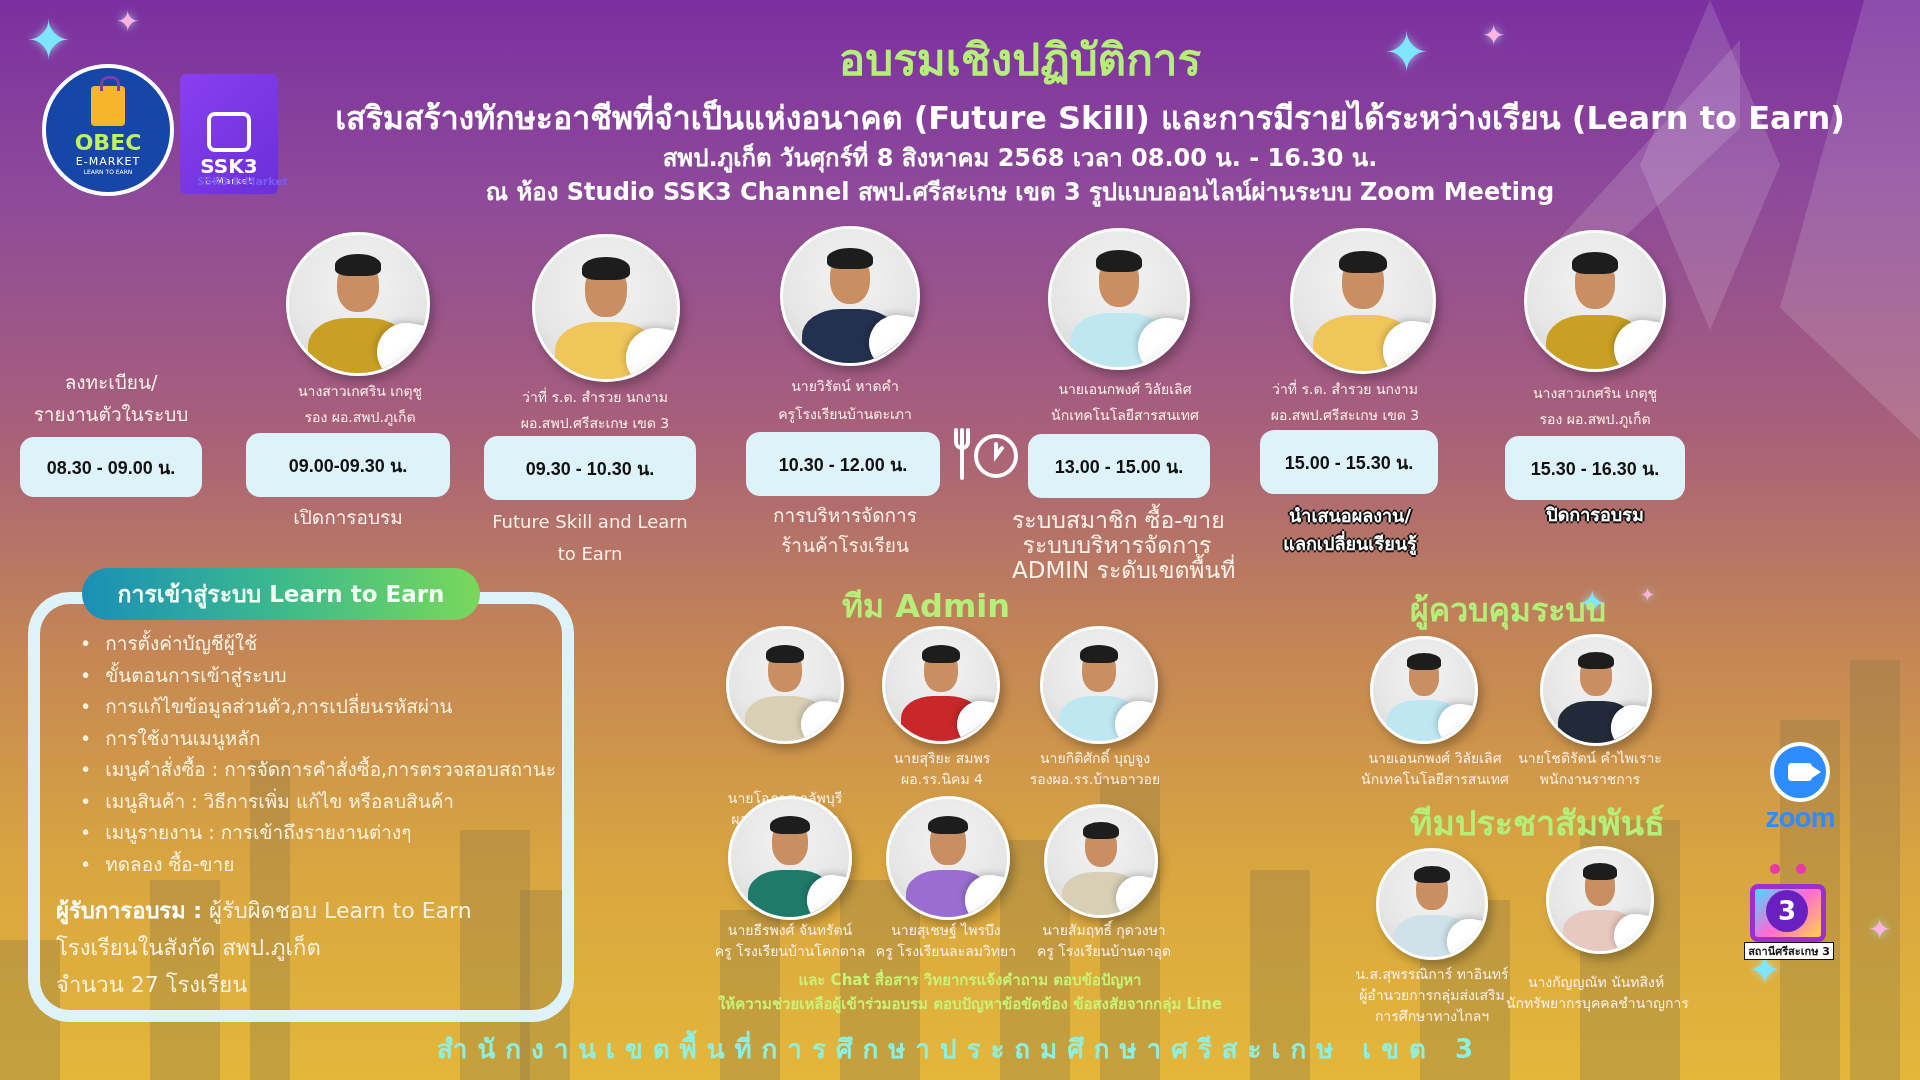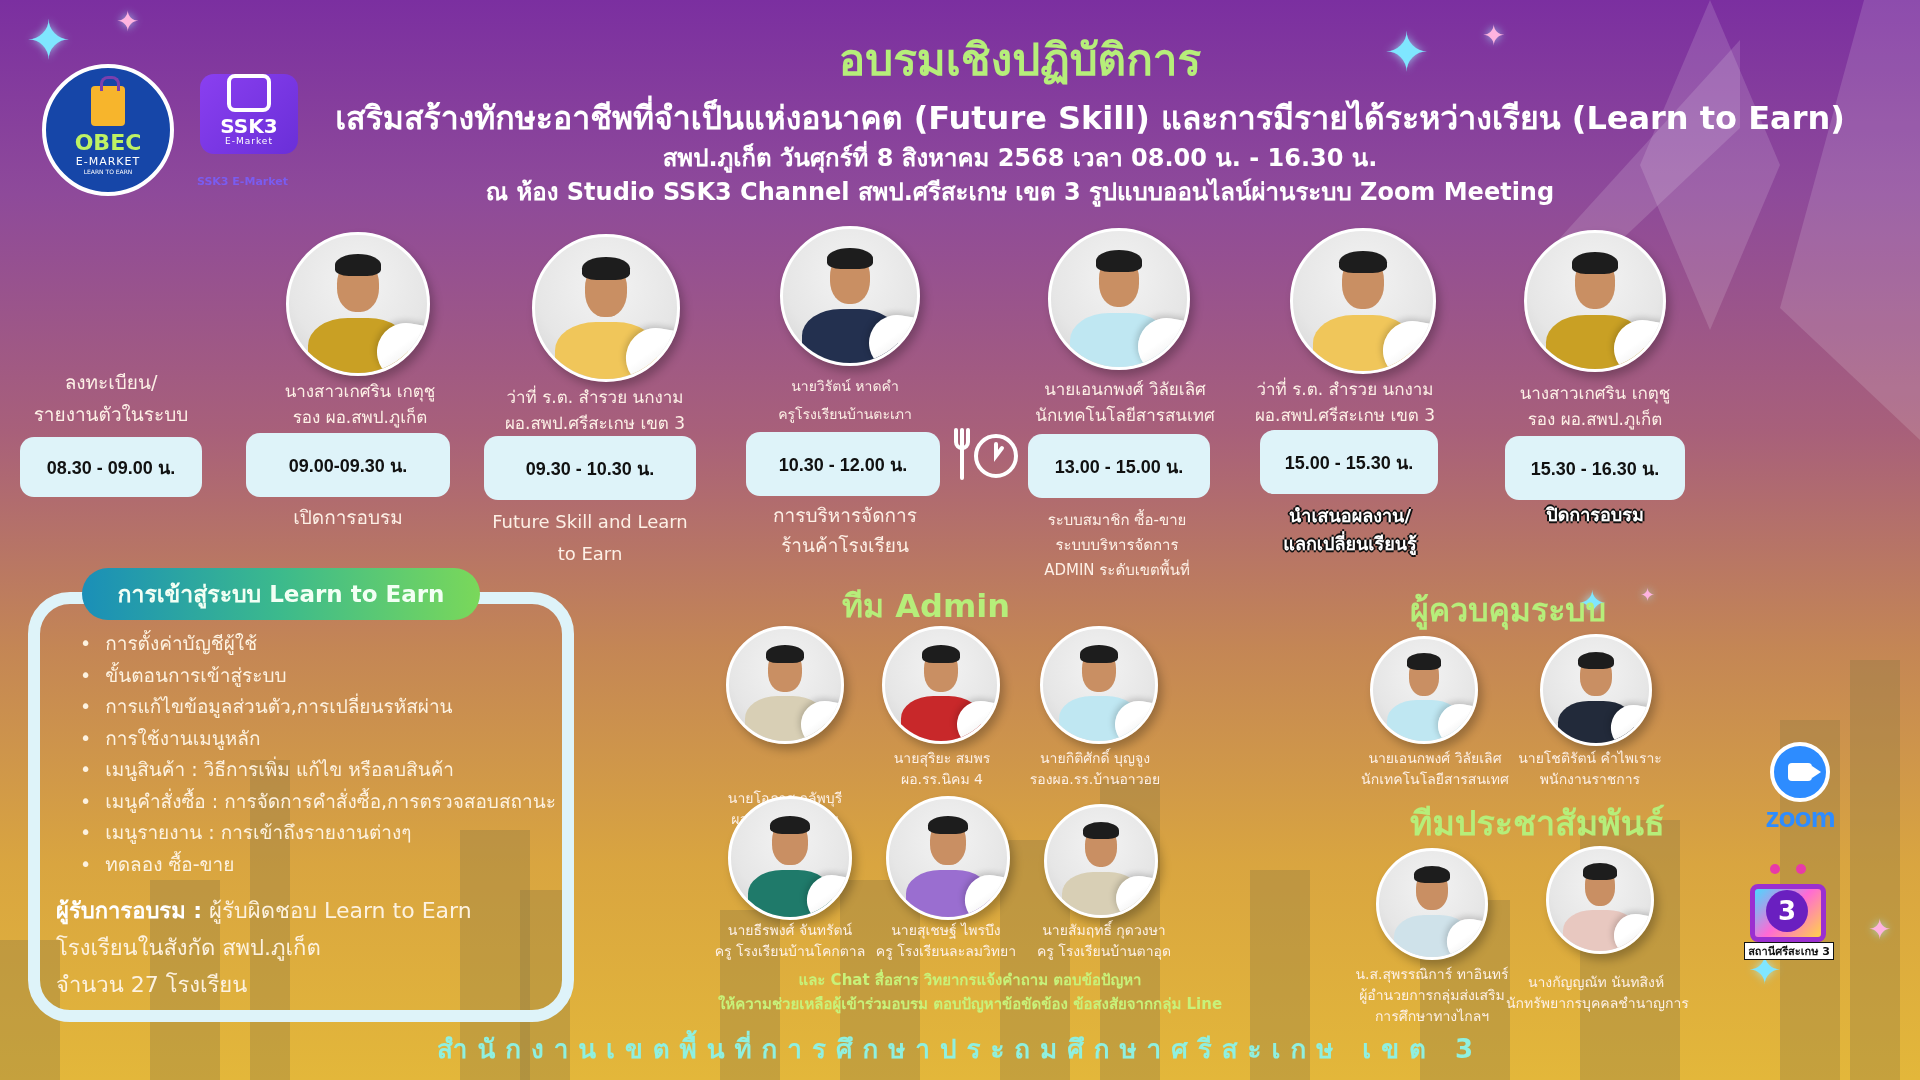--- a/index.html
+++ b/index.html
@@ -27,7 +27,7 @@
   .logo-obec .t1 { font-size: 22px; font-weight: bold; color: #bef264; }
   .logo-obec .t2 { font-size: 11px; letter-spacing: 1px; color: #fff; }
   .logo-obec .t3 { font-size: 6px; color: #fff; }
-  .logo-ssk3 { left: 200px; top: 74px; width: 98px; height: 80px; border-radius: 14px; background: linear-gradient(135deg,#8a3ff0,#6a2fd8); display: flex; flex-direction: column; align-items: center; justify-content: flex-end; padding-bottom: 8px; }
+  .logo-ssk3 { left: 180px; top: 74px; width: 98px; height: 120px; border-radius: 6px; background: linear-gradient(135deg,#8a3ff0,#6a2fd8); display: flex; flex-direction: column; align-items: center; justify-content: flex-end; padding-bottom: 8px; }
   .logo-ssk3 .bagicon { width: 44px; height: 40px; border: 4px solid #fff; border-radius: 8px; position: relative; margin-bottom: 4px; }
   .logo-ssk3 .t1 { font-size: 20px; font-weight: bold; line-height: 1; }
   .logo-ssk3 .t2 { font-size: 9px; letter-spacing: 1px; }

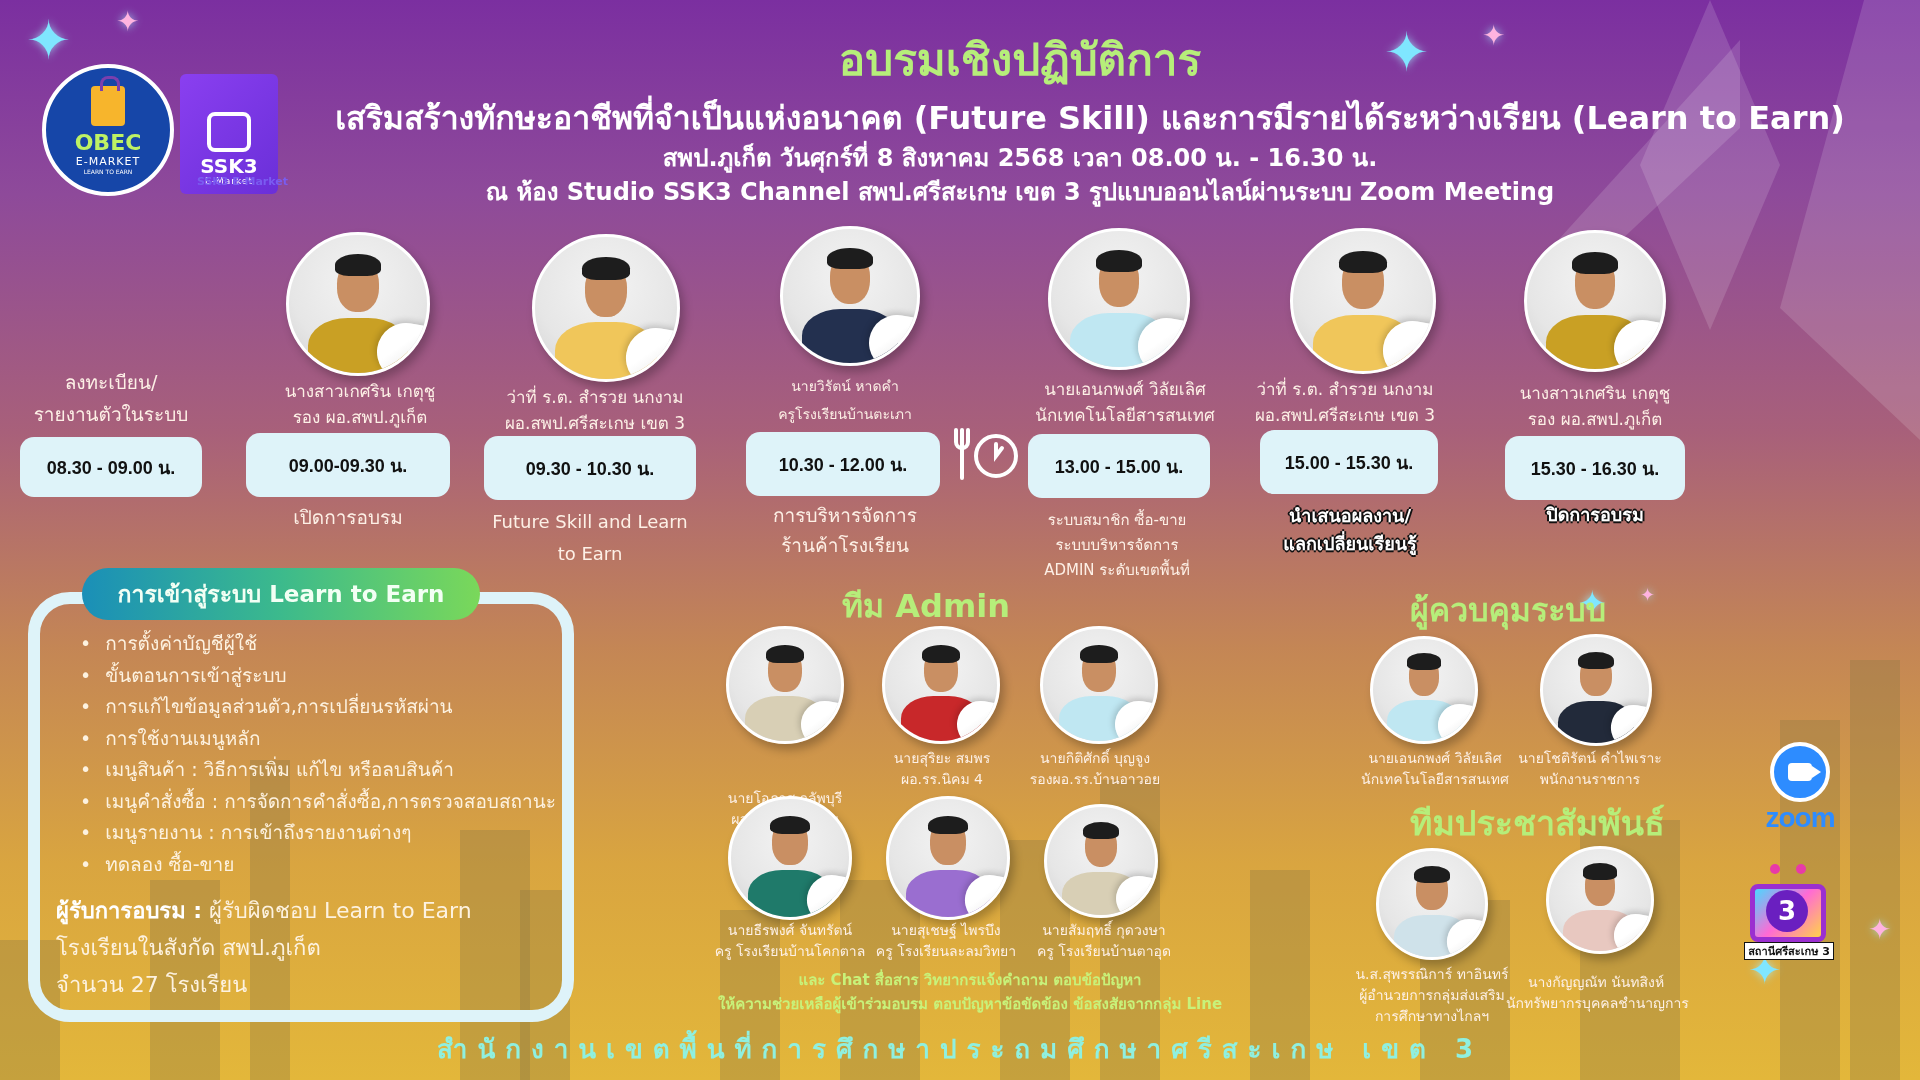--- a/index.html
+++ b/index.html
@@ -43,7 +43,7 @@
   .avatar .body { position: absolute; left: 14%; top: 60%; width: 72%; height: 50%; border-radius: 40% 40% 0 0; }
   .avatar .curl { position: absolute; right: -6%; bottom: -6%; width: 42%; height: 42%; background: linear-gradient(135deg, #ffffff 40%, #d8d8d8 100%); transform: rotate(10deg); border-radius: 50% 0 50% 50%; box-shadow: -2px -2px 6px rgba(0,0,0,0.18); }
 
-  .name2 { position: absolute; font-size: 17px; color: #fdf0e6; text-align: center; line-height: 26px; white-space: nowrap; }
+  .name2 { position: absolute; font-size: 14px; color: #fdf0e6; text-align: center; line-height: 26px; white-space: nowrap; }
   .timebox { position: absolute; background: #def3f9; border-radius: 14px; color: #111; font-weight: bold; font-size: 18px; display: flex; align-items: center; justify-content: center; font-family: "Liberation Sans", sans-serif; }
   .desc { position: absolute; font-size: 19px; color: #fdf0e6; text-align: center; line-height: 30px; white-space: nowrap; }
   .desc.dark { color: #fff; font-weight: bold; text-shadow: -2px 0 #111, 2px 0 #111, 0 -2px #111, 0 2px #111; font-size: 18px; }

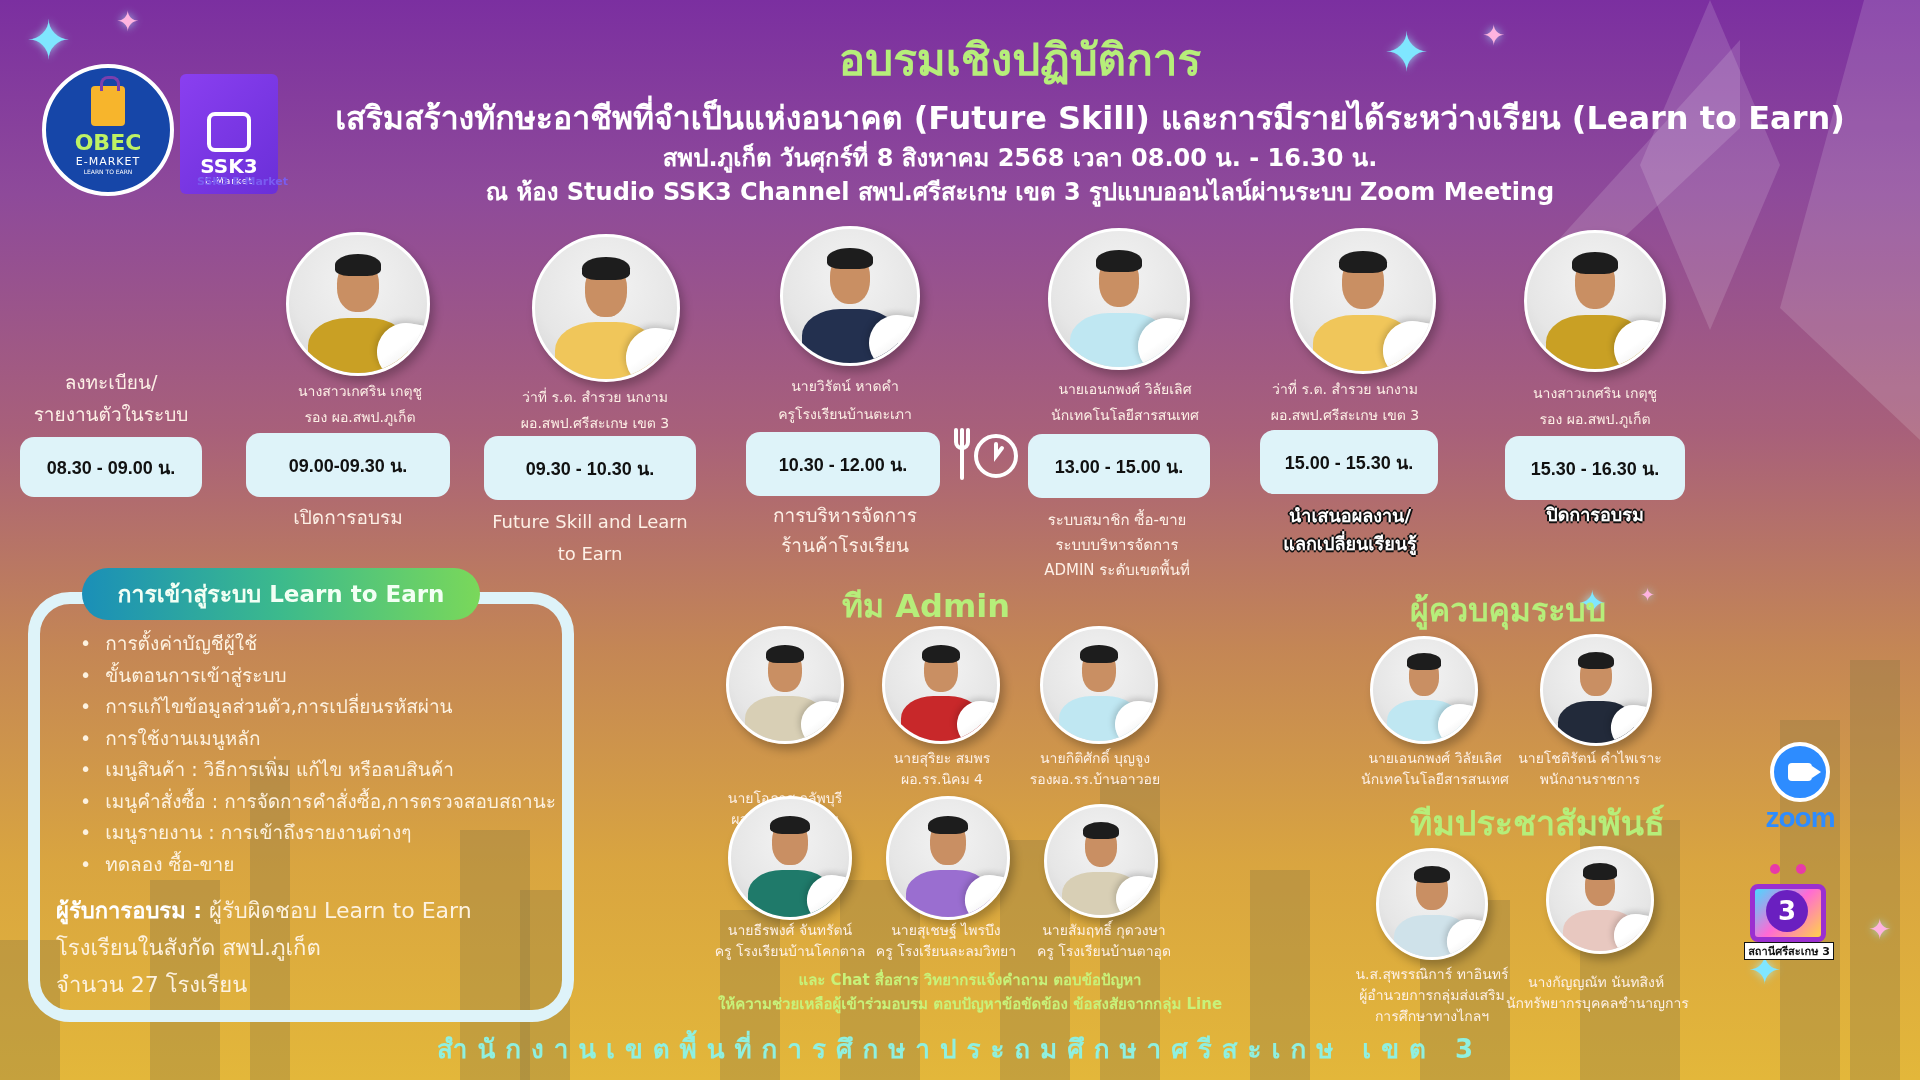--- a/index.html
+++ b/index.html
@@ -201,7 +201,7 @@
     <div>นักเทคโนโลยีสารสนเทศ</div>
 </div>
 <div class="timebox" style="left:1028px;top:434px;width:182px;height:64px;text-align:center;">13.00 - 15.00 น.</div>
-<div class="name2" style="left:1012px;width:210px;top:508px;font-size:15px;line-height:25px;">
+<div class="name2" style="left:1012px;width:210px;top:508px;font-size:23px;line-height:25px;">
   <div>ระบบสมาชิก ซื้อ-ขาย</div>
     <div>ระบบบริหารจัดการ</div>
     <div>ADMIN ระดับเขตพื้นที่</div>

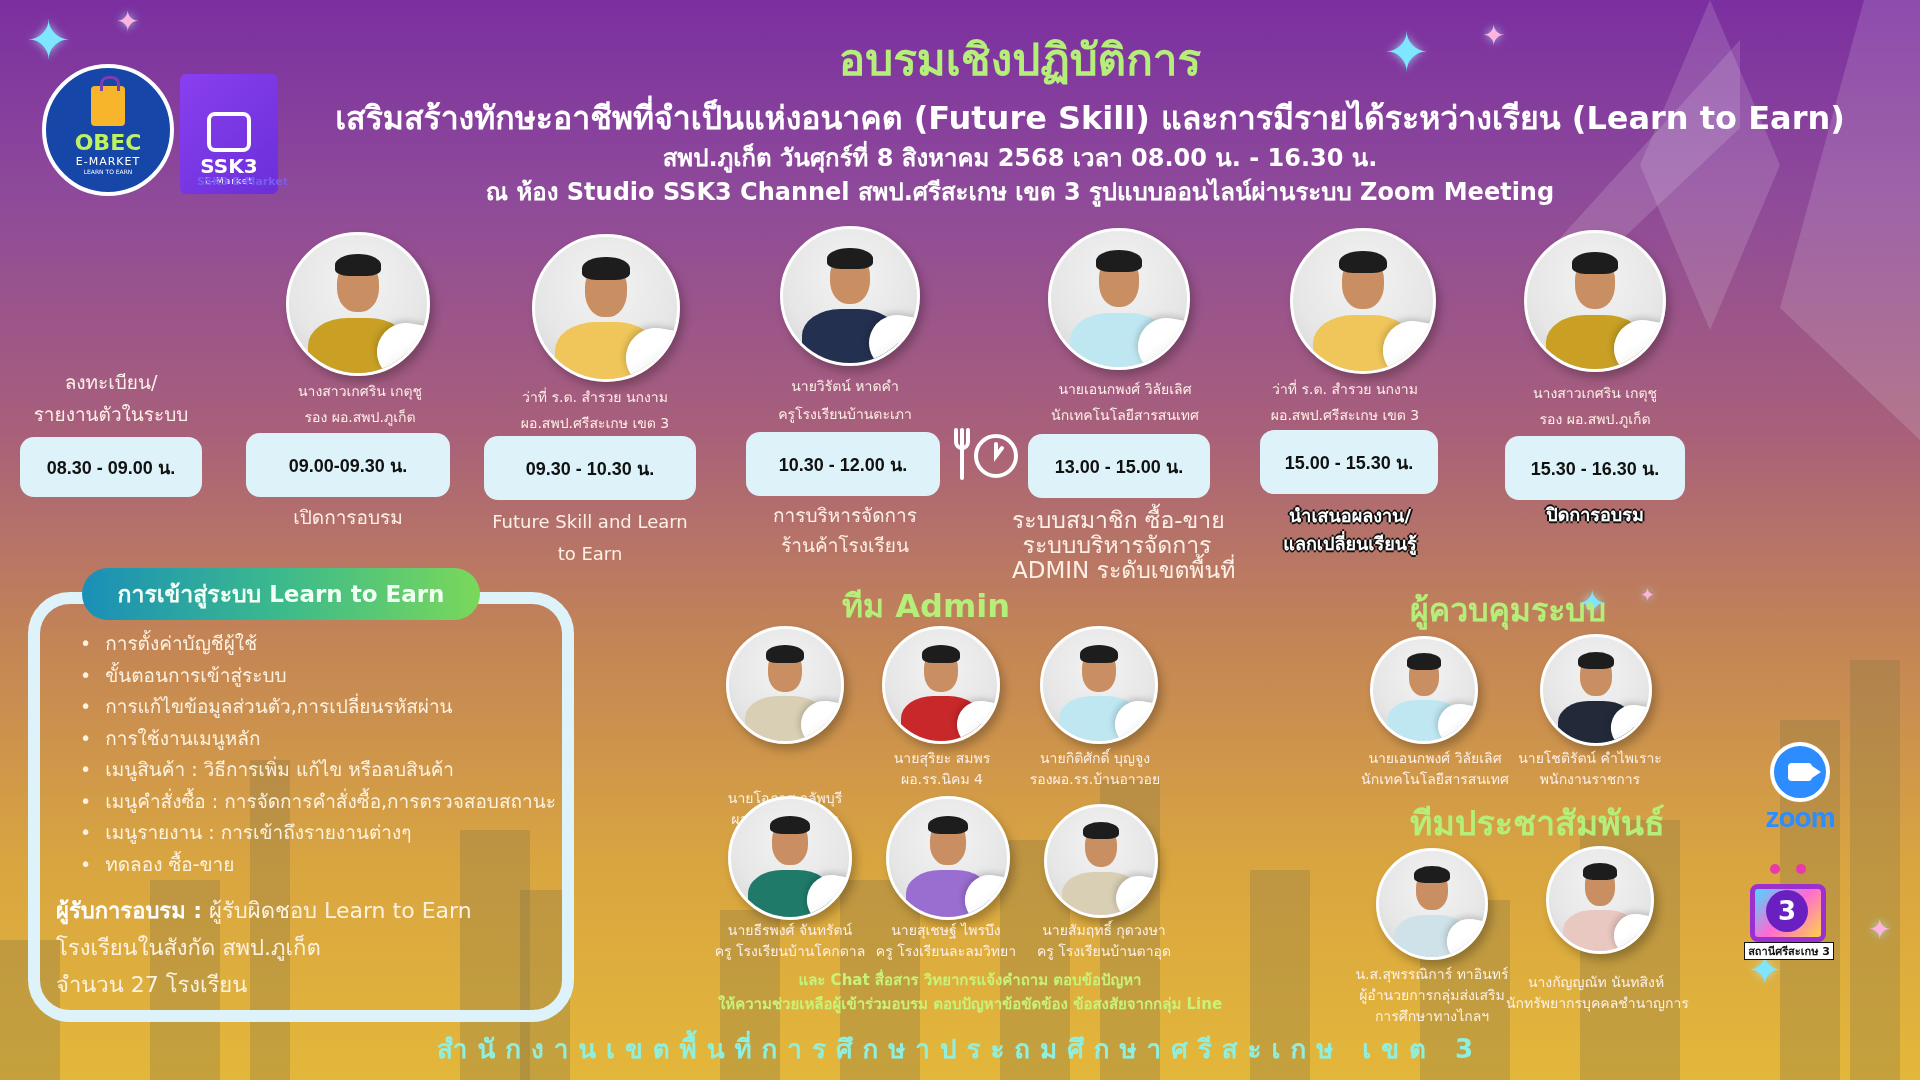--- a/index.html
+++ b/index.html
@@ -243,8 +243,8 @@
   <li>ขั้นตอนการเข้าสู่ระบบ</li>
   <li>การแก้ไขข้อมูลส่วนตัว,การเปลี่ยนรหัสผ่าน</li>
   <li>การใช้งานเมนูหลัก</li>
+  <li>เมนูคำสั่งซื้อ : การจัดการคำสั่งซื้อ,การตรวจสอบสถานะ</li>
   <li>เมนูสินค้า : วิธีการเพิ่ม แก้ไข หรือลบสินค้า</li>
-  <li>เมนูคำสั่งซื้อ : การจัดการคำสั่งซื้อ,การตรวจสอบสถานะ</li>
   <li>เมนูรายงาน : การเข้าถึงรายงานต่างๆ</li>
   <li>ทดลอง ซื้อ-ขาย</li>
 </ul>

